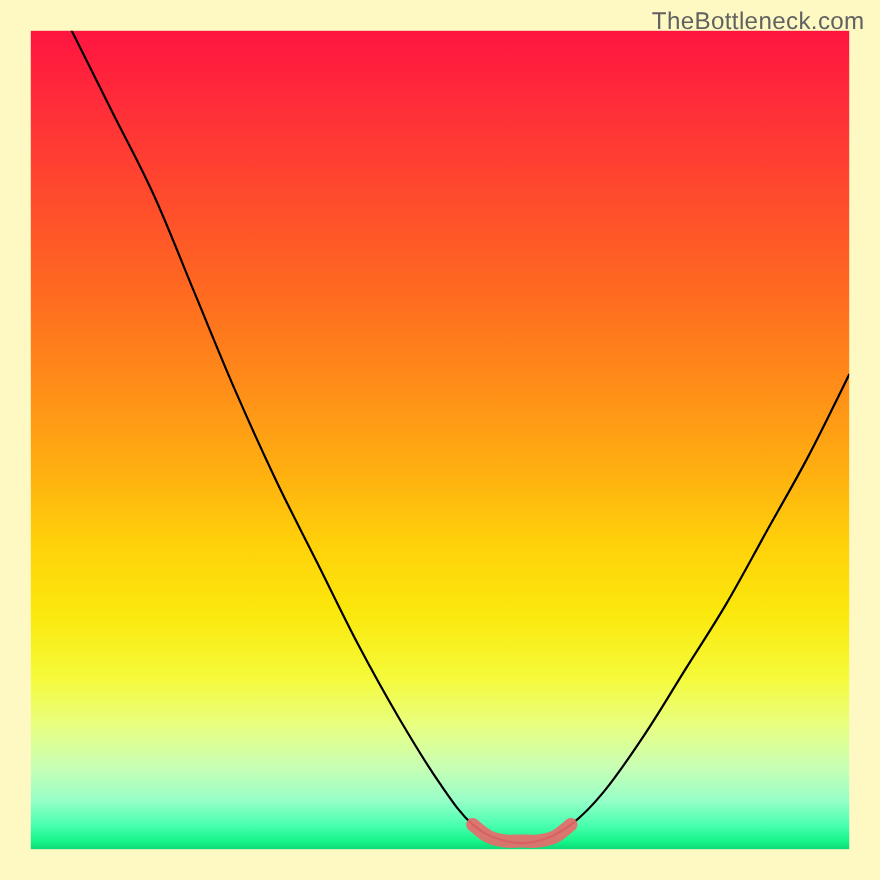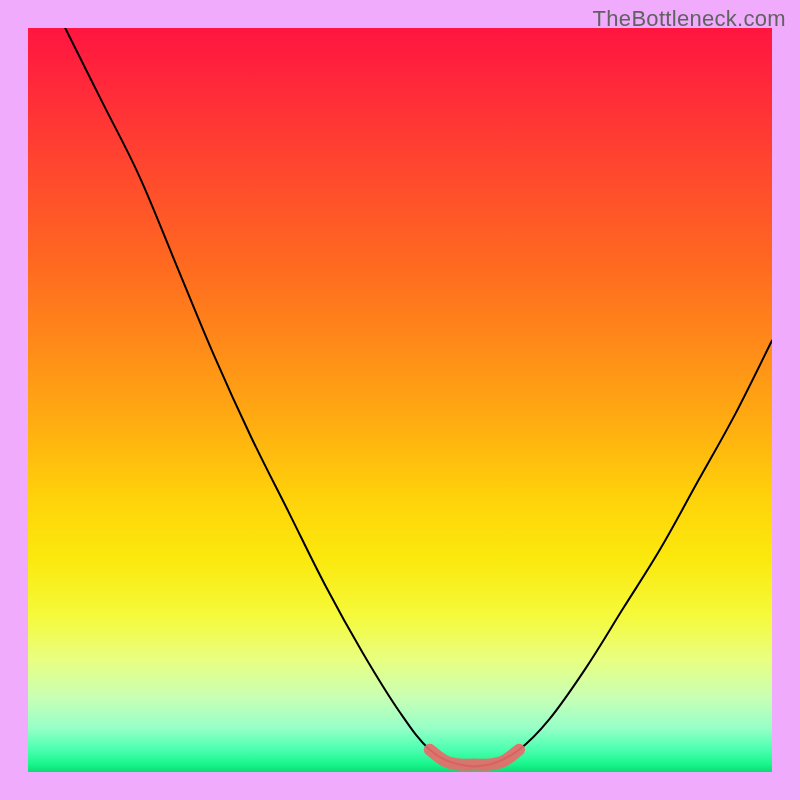--- a/index.html
+++ b/index.html
@@ -14,7 +14,7 @@
     position: relative;
     width: 800px;
     height: 800px;
-    background: #f0abfc;
+    background: #fef9c3;
   }
   .plot-area {
     position: absolute;

